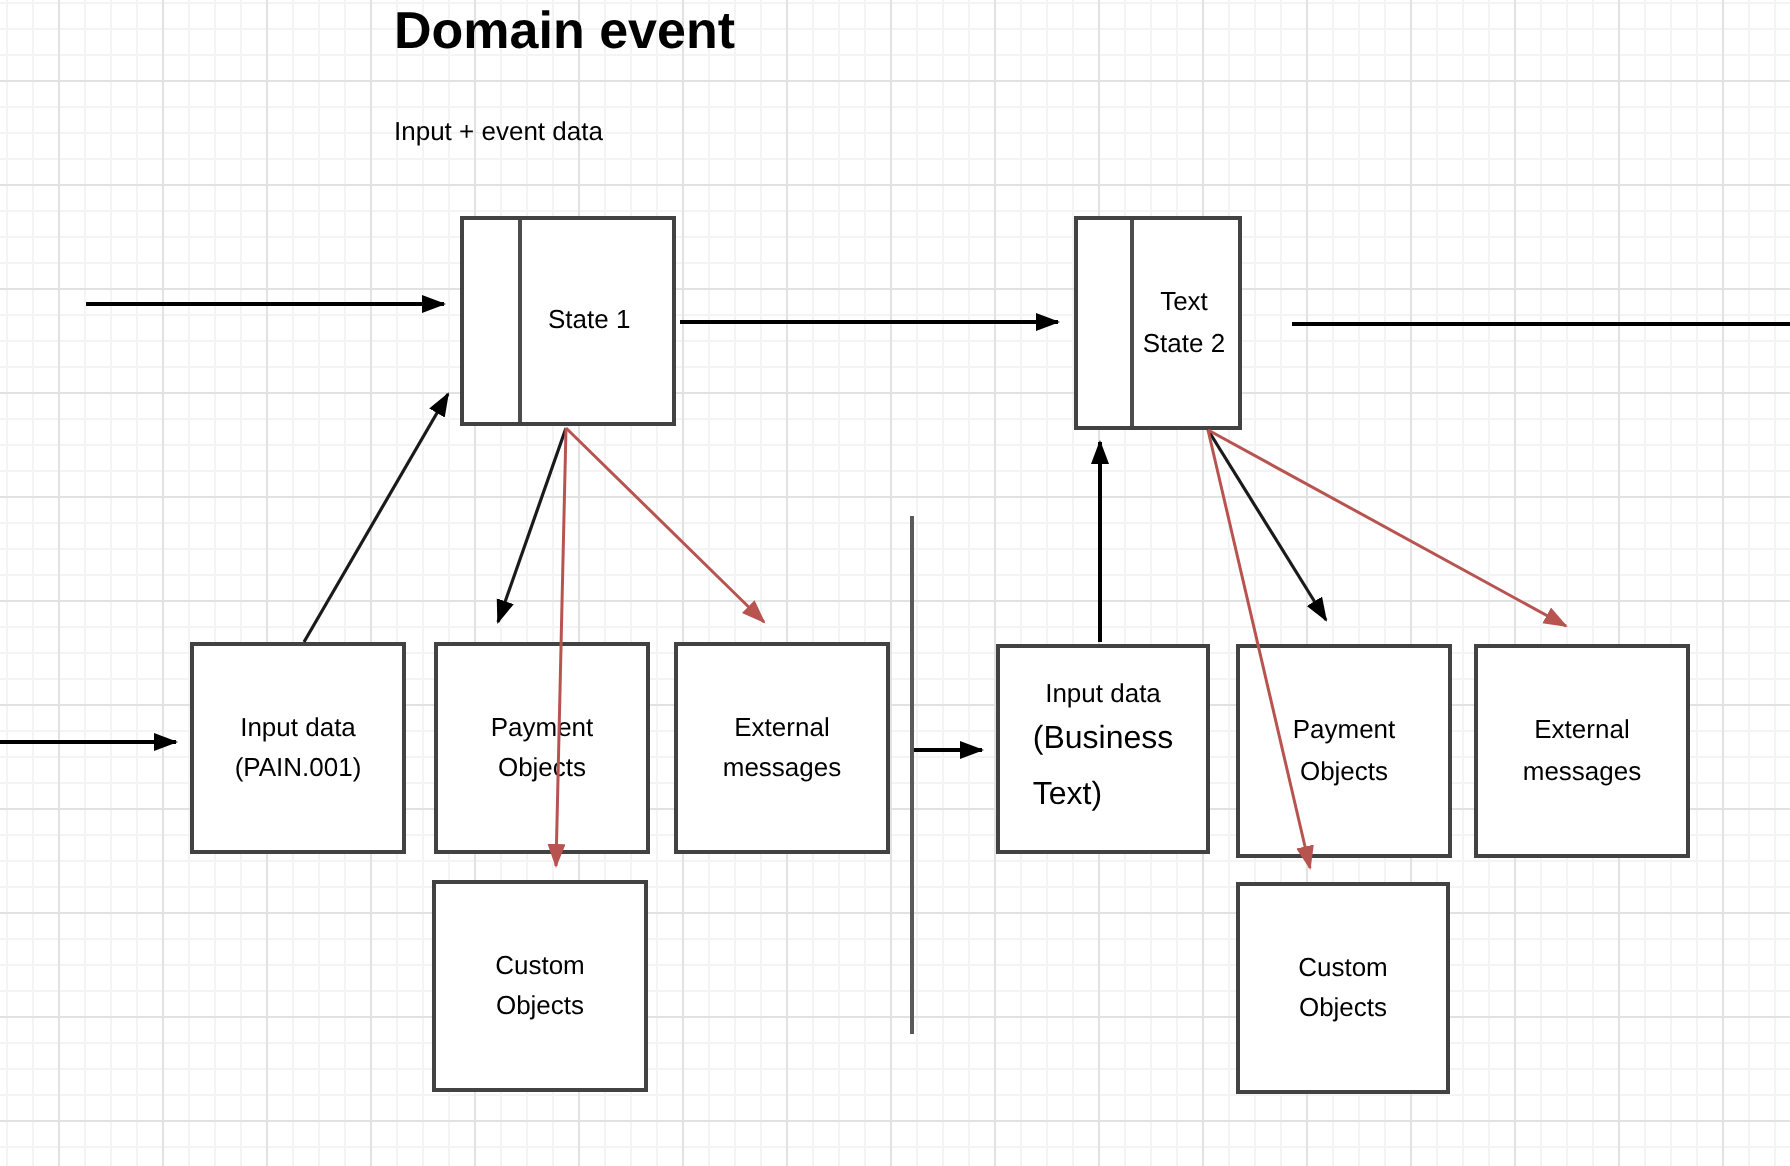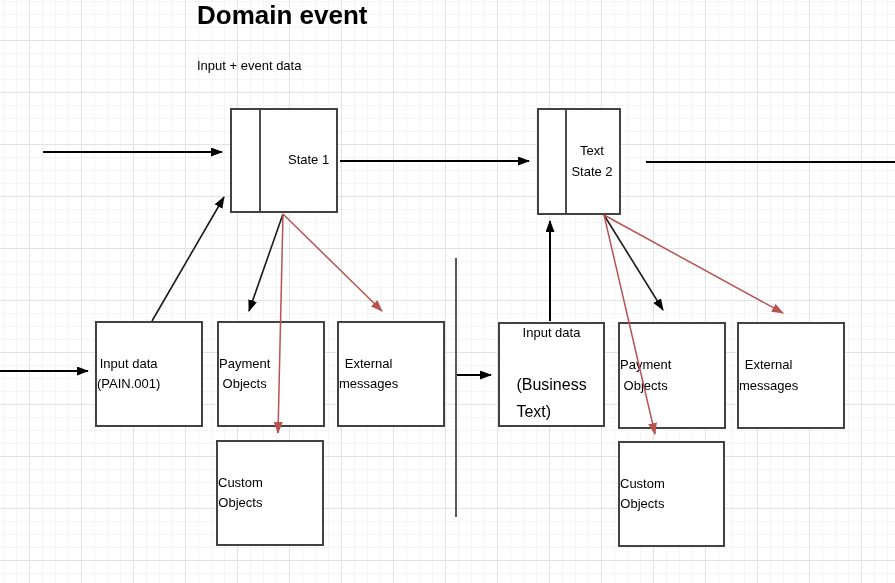--- a/index.html
+++ b/index.html
@@ -46,7 +46,7 @@
   }
   #state1{ left:230px; top:108px; width:108px; height:105px; }
   #state1 .lane-divider{ left:27px; }
-  #state1 .lbl{ position:absolute; left:29px; top:0; bottom:0; display:flex; align-items:center;padding-left:27px; }
+  #state1 .lbl{ position:absolute; left:15px; top:0; bottom:0; display:flex; align-items:center;padding-left:27px; }
 
   #state2{ left:537px; top:108px; width:84px; height:107px; }
   #state2 .lane-divider{ left:26px; }

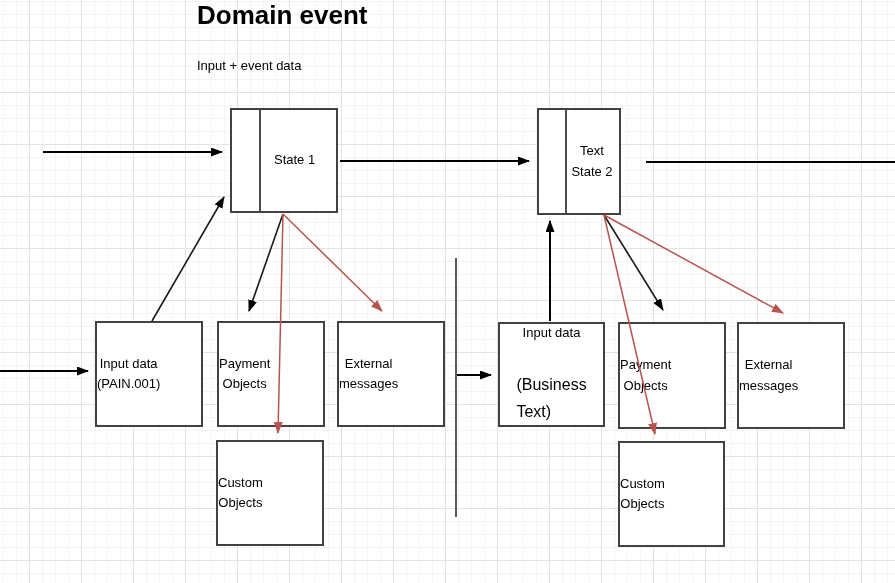--- a/index.html
+++ b/index.html
@@ -33,7 +33,7 @@
     box-sizing:border-box;
     border:2px solid #424242;
     background:#ffffff;
-    display:flex; align-items:center; justify-content:space-between;
+    display:flex; align-items:center; justify-content:center;
     font-size:13px; line-height:1.55; text-align:center;
   }
   .box .lbl{ white-space:pre-line; }

